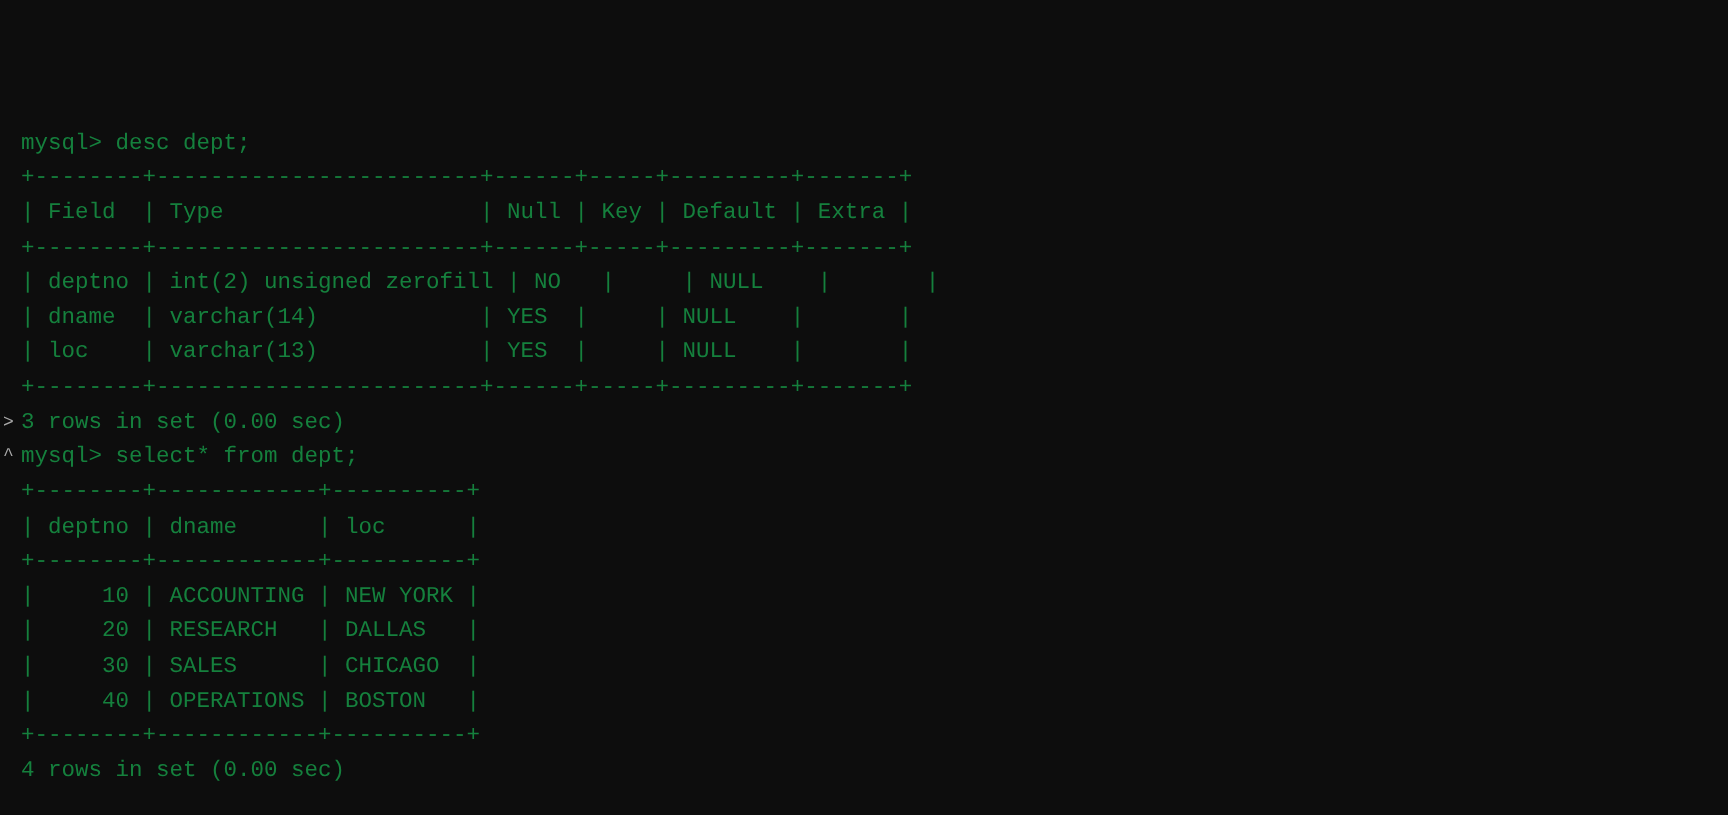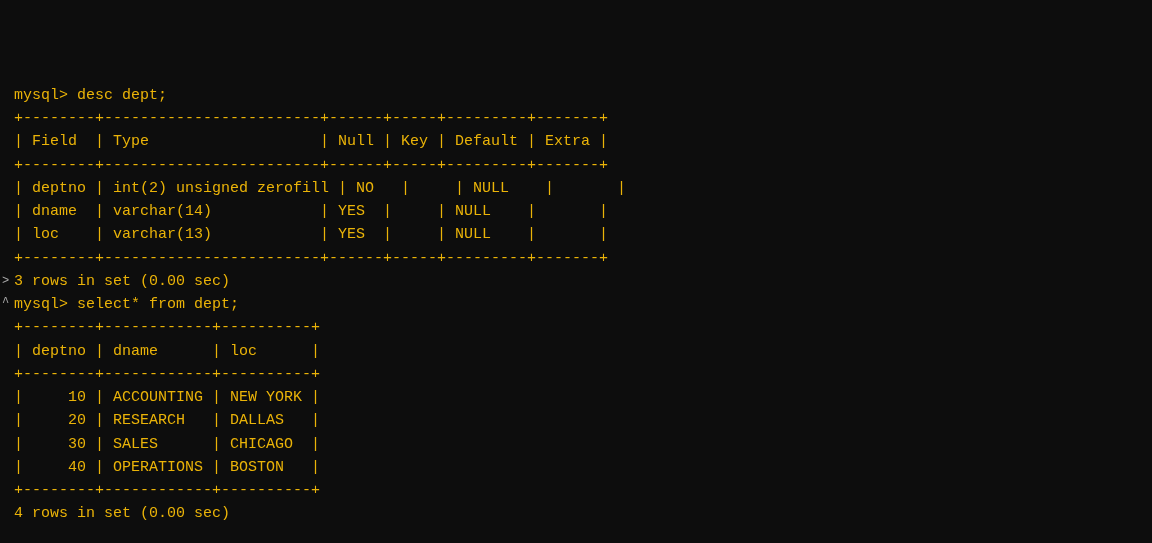--- a/index.html
+++ b/index.html
@@ -20,7 +20,7 @@
       position: relative;
     }
     .terminal-content {
-      color: #eab308;
+      color: #15803d;
     }
     .side-arrows {
       position: absolute;

